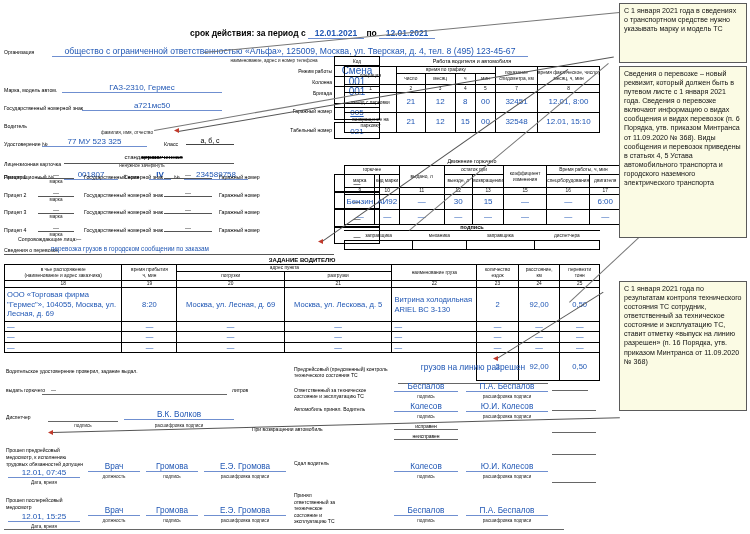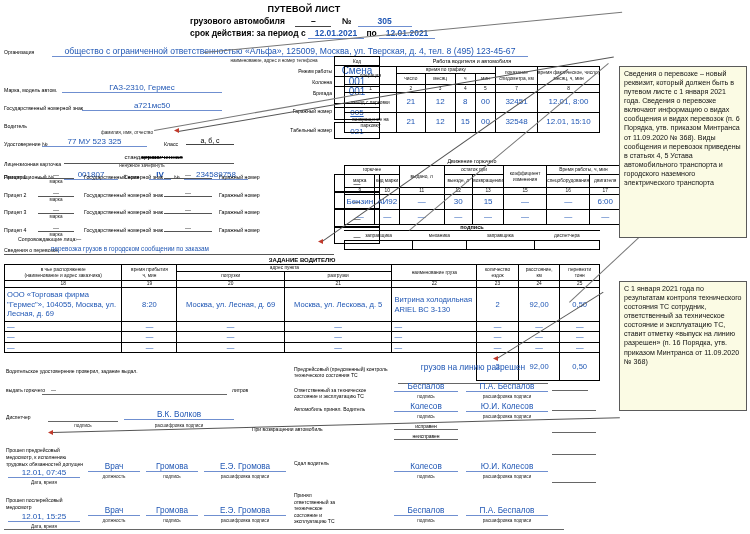--- a/index.html
+++ b/index.html
@@ -117,9 +117,6 @@
 
   <div class="doc">
 
-    <div class="hdr" style="position:absolute;left:150px;top:2px;width:300px;">
-      <div class="t1">ПУТЕВОЙ ЛИСТ</div>
-    </div>
     <div style="position:absolute;left:186px;top:14px;width:250px;font-size:8.5px;font-weight:bold;">
       <span>грузового автомобиля</span>
       <span class="ul" style="width:36px;margin-left:8px;">–</span>

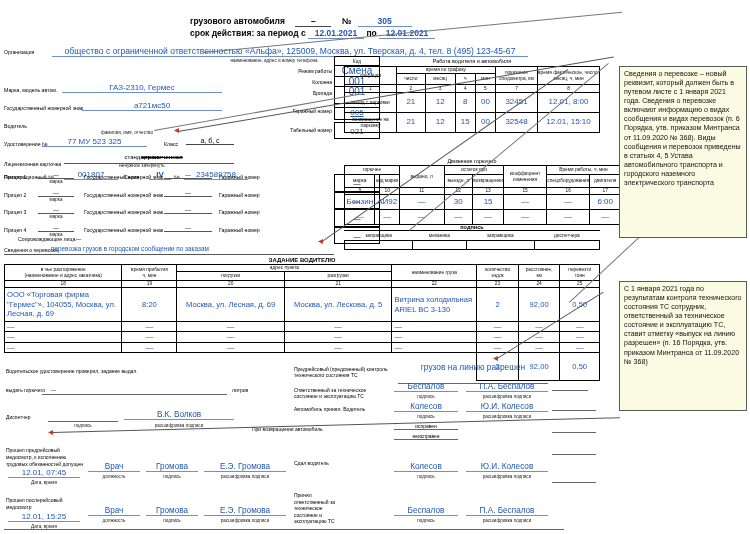--- a/index.html
+++ b/index.html
@@ -499,6 +499,7 @@
     <div class="diag" style="left:565px;top:300px;width:140px;transform:rotate(-43deg);"></div>
   </div>
 
+  <div class="note" style="left:619px;top:3px;width:128px;height:60px;">С 1 января 2021 года в сведениях о транспортном средстве нужно указывать марку и модель ТС</div>
   <div class="note" style="left:619px;top:66px;width:128px;height:172px;">Сведения о перевозке – новый реквизит, который должен быть в путевом листе с 1 января 2021 года. Сведения о перевозке включают информацию о видах сообщения и видах перевозок (п. 6 Порядка, утв. приказом Минтранса от 11.09.2020 № 368). Виды сообщения и перевозок приведены в статьях 4, 5 Устава автомобильного транспорта и городского наземного электрического транспорта</div>
   <div class="note" style="left:619px;top:281px;width:128px;height:130px;">С 1 января 2021 года по результатам контроля технического состояния ТС сотрудник, ответственный за техническое состояние и эксплуатацию ТС, ставит отметку «выпуск на линию разрешен» (п. 16 Порядка, утв. приказом Минтранса от 11.09.2020 № 368)</div>
 

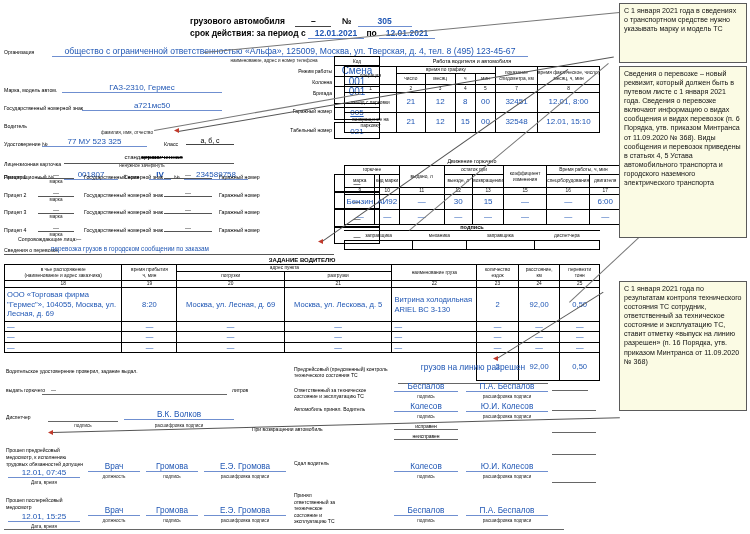--- a/index.html
+++ b/index.html
@@ -117,12 +117,6 @@
 
   <div class="doc">
 
-    <div style="position:absolute;left:186px;top:14px;width:250px;font-size:8.5px;font-weight:bold;">
-      <span>грузового автомобиля</span>
-      <span class="ul" style="width:36px;margin-left:8px;">–</span>
-      <span style="margin-left:8px;">№</span>
-      <span class="ulf fill" style="width:54px;margin-left:4px;">305</span>
-    </div>
     <div style="position:absolute;left:186px;top:26px;width:300px;font-size:8.5px;font-weight:bold;">
       <span>срок действия: за период с</span>
       <span class="ulf fill" style="width:56px;">12.01.2021</span>

